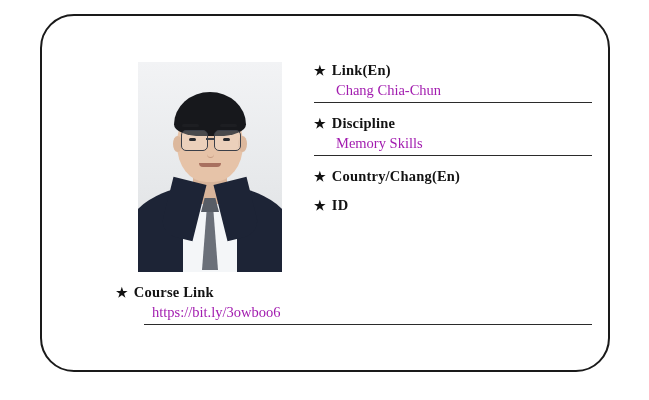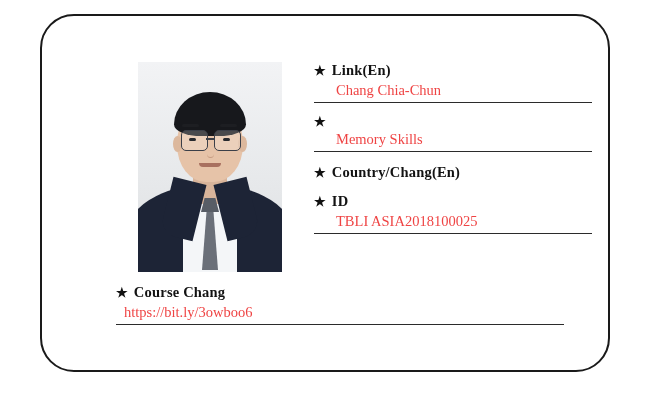--- a/index.html
+++ b/index.html
@@ -221,7 +221,7 @@
   .field-val {
     margin-top: 3px;
     font-size: 14.5px;
-    color: #ef4444;
+    color: #a21caf;
     padding: 0 0 3px 22px;
     border-bottom: 1.3px solid #2b2b2b;
     white-space: nowrap;

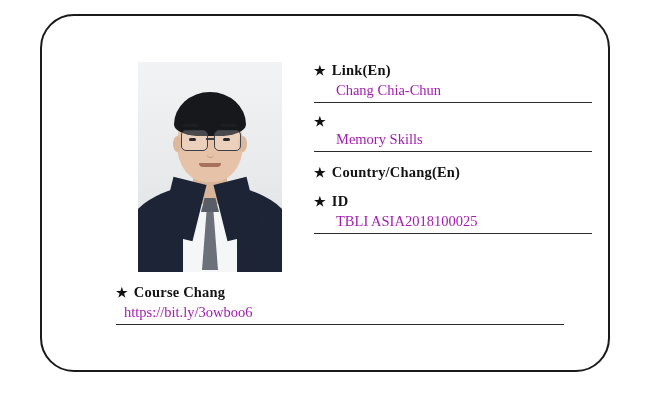--- a/index.html
+++ b/index.html
@@ -280,6 +280,7 @@
     <div class="field">
       <div class="field-head">
         <span class="star">★</span>
+        <span>Discipline</span>
       </div>
       <div class="field-val">Memory Skills</div>
     </div>

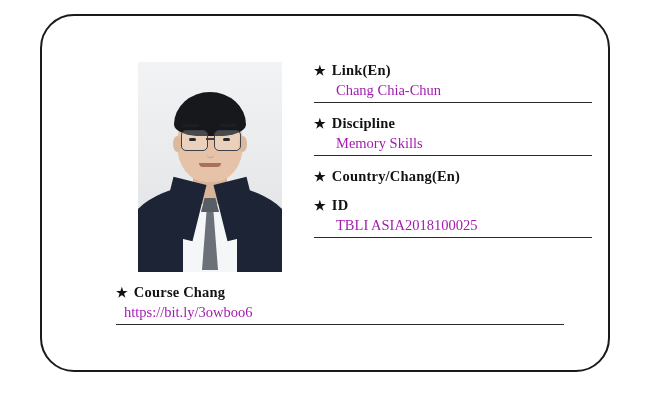--- a/index.html
+++ b/index.html
@@ -297,7 +297,6 @@
         <span class="star">★</span>
         <span>ID</span>
       </div>
-      <div class="field-val">TBLI ASIA2018100025</div>
     </div>
 
   </div>

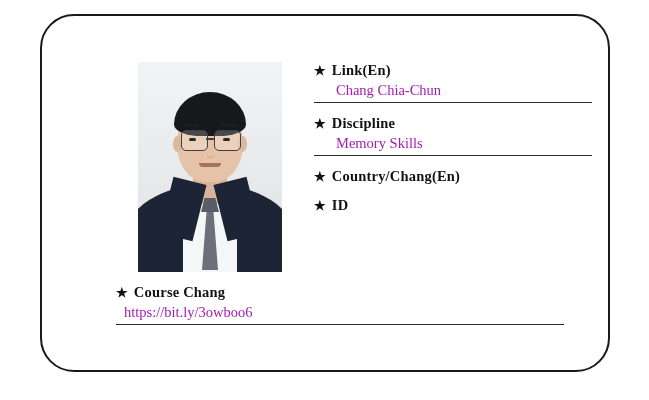--- a/index.html
+++ b/index.html
@@ -304,7 +304,7 @@
   <div class="course">
     <div class="field-head">
       <span class="star">★</span>
-      <span>Course Chang</span>
+      <span>Course Link</span>
     </div>
     <div class="field-val">https://bit.ly/3owboo6</div>
   </div>

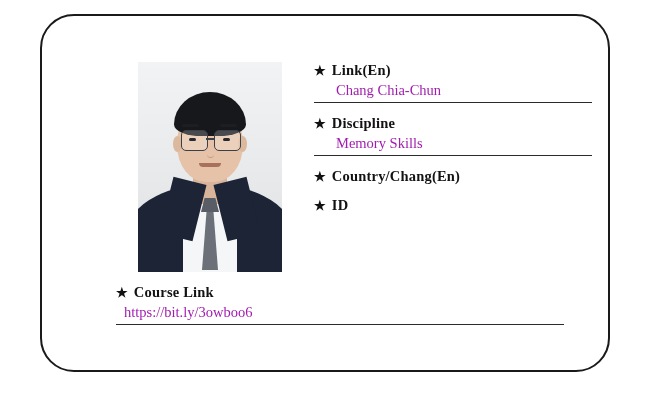--- a/index.html
+++ b/index.html
@@ -235,6 +235,7 @@
   .course .field-val {
     padding-left: 8px;
     width: 440px;
+    margin-left: 28px;
   }
 </style>
 </head>

